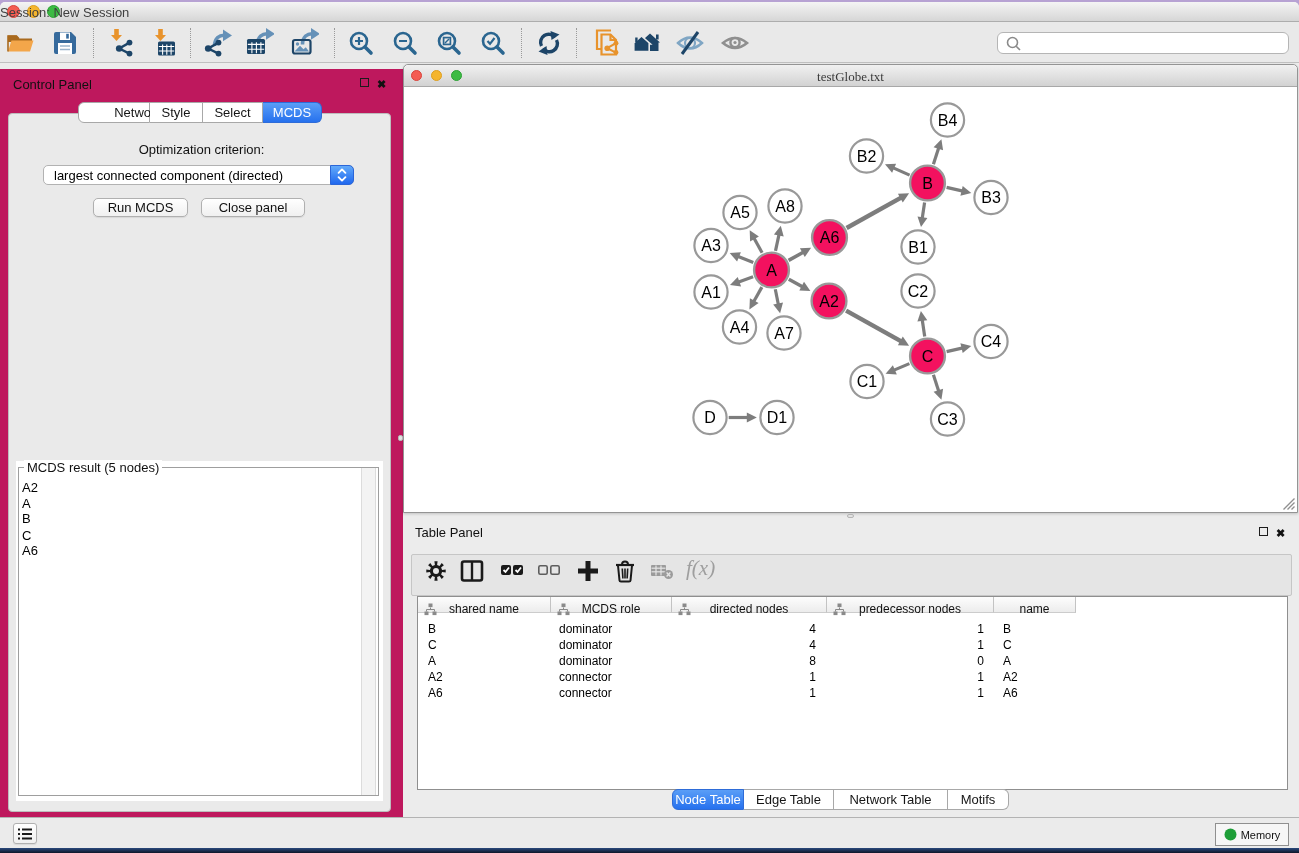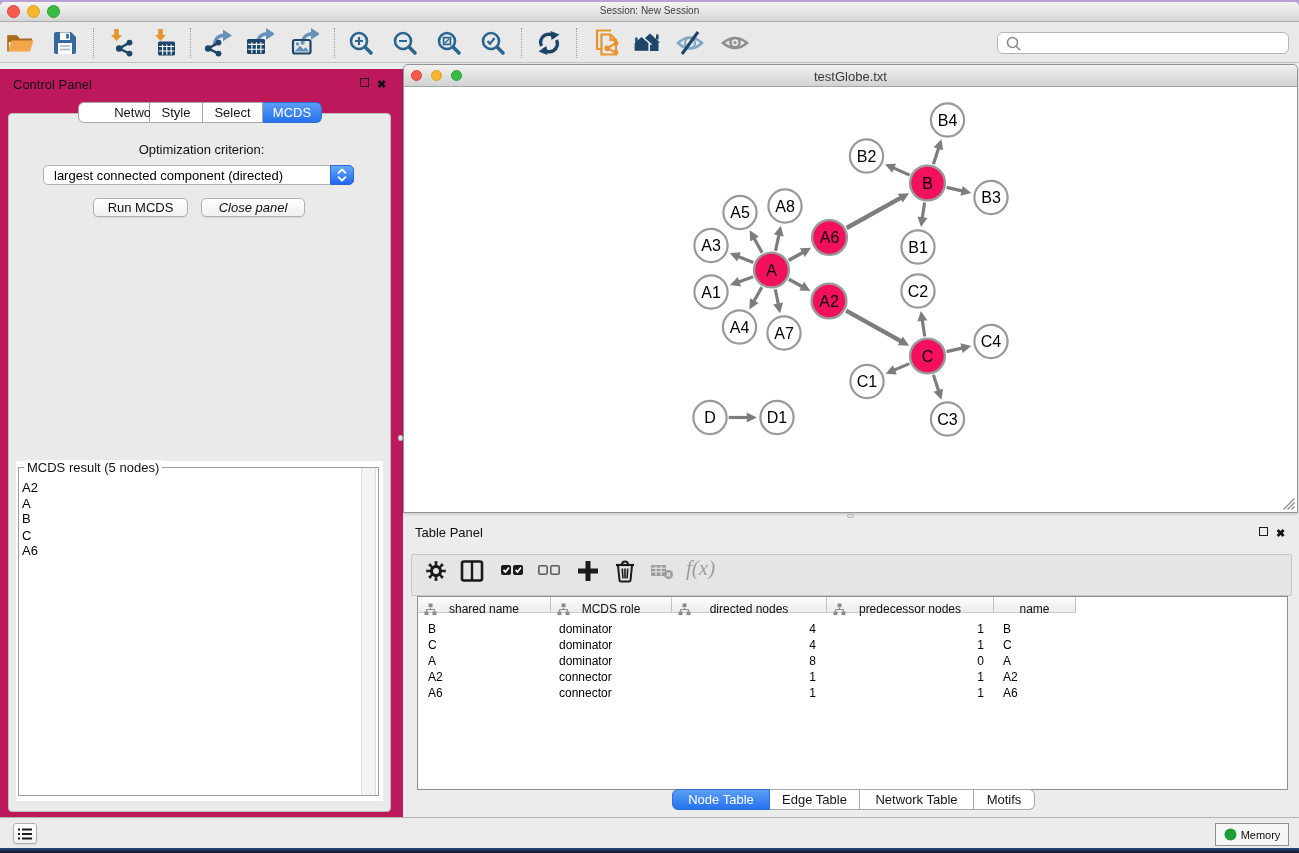--- a/index.html
+++ b/index.html
@@ -15,8 +15,8 @@
   background:linear-gradient(#f4f4f4,#d6d6d6); border-bottom:1px solid #adadad;
   border-radius:5px 5px 0 0; }
 .tl { position:absolute; width:13px; height:13px; border-radius:50%; top:3px; }
-#titlebar .t { position:absolute; top:3px; width:100%; text-align:center;
-  font-size:10px; color:#404040; }
+#titlebar .t { position:absolute; top:3px; width:100%; 
+  font-size:13px; color:#404040; }
 
 #toolbar { position:absolute; left:0; top:20px; width:1299px; height:41px;
   background:#e9e9e9; border-bottom:1px solid #c0c0c0; }

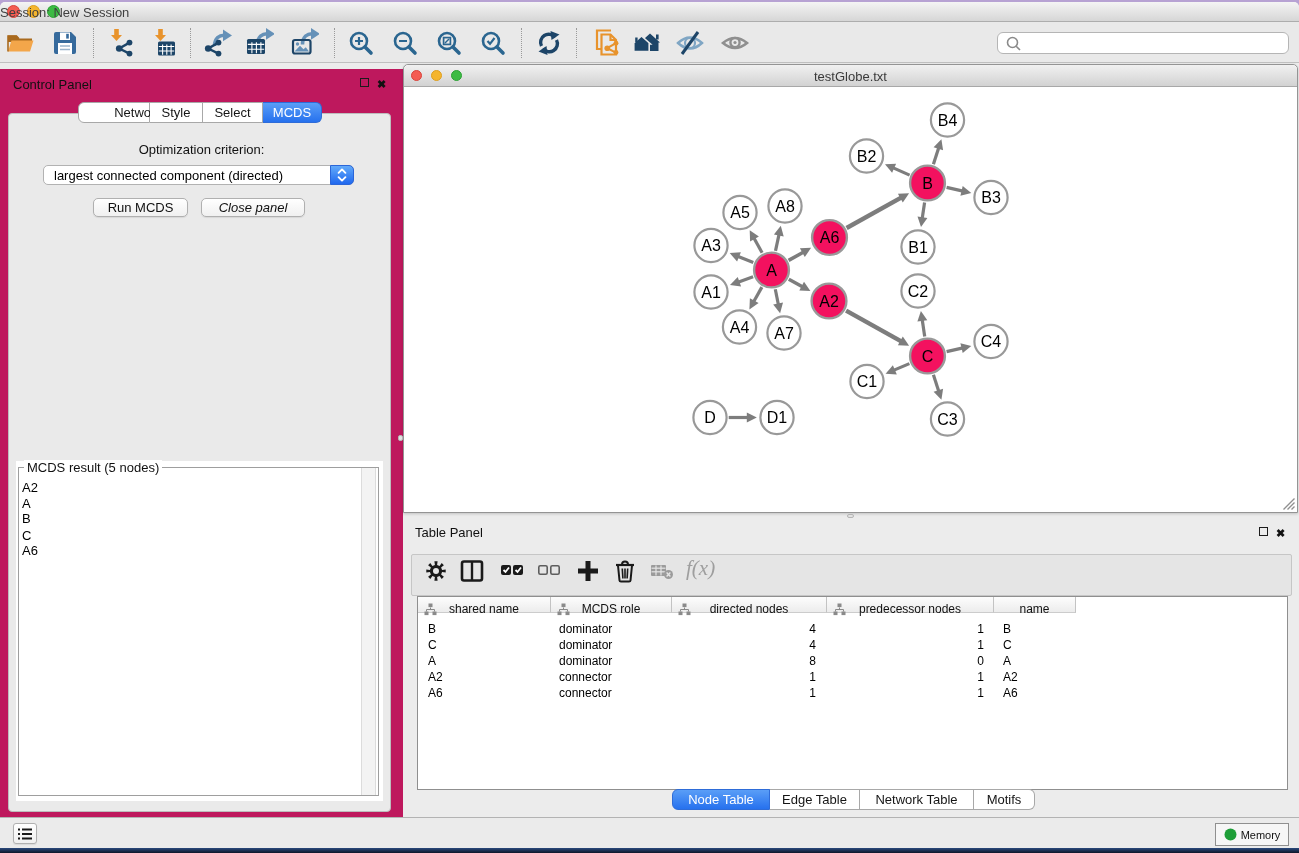--- a/index.html
+++ b/index.html
@@ -58,7 +58,7 @@
   box-shadow:0 1px 3px rgba(0,0,0,0.18); }
 #nettitle { position:absolute; left:0; top:0; width:100%; height:22px;
   background:linear-gradient(#f1f1f1,#d2d2d2); border-bottom:1px solid #a8a8a8;
-  border-radius:5px 5px 0 0; }
+  border-radius:5px 5px 0 0;font-family:Liberation Serif, serif; }
 #nettitle .t { position:absolute; top:4px; width:100%; text-align:center;
   font-size:13px; color:#3a3a3a; }
 

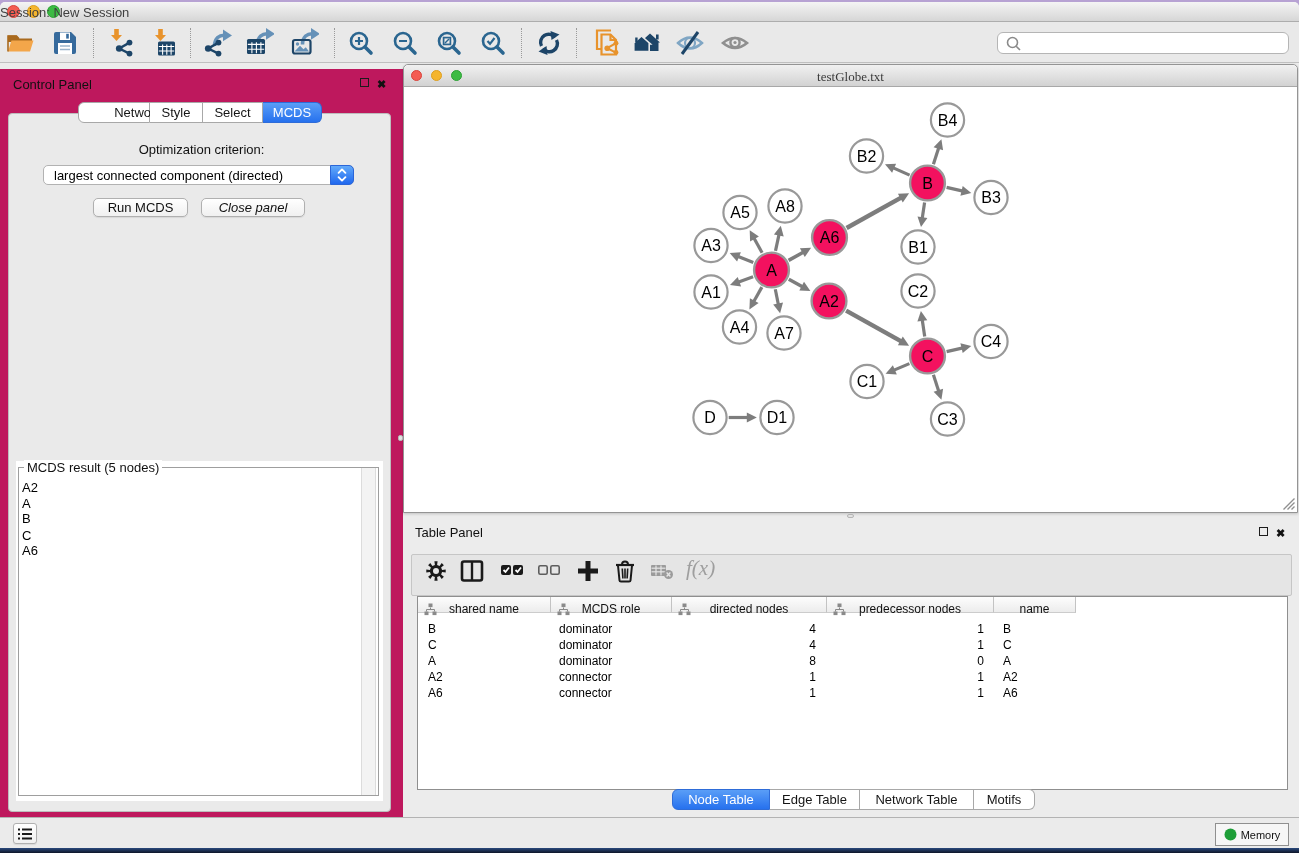--- a/index.html
+++ b/index.html
@@ -271,7 +271,7 @@
     </div>
     <div class="abs" style="left:0; top:73px; width:403px; text-align:center; font-size:13px; color:#111;">Optimization criterion:</div>
     <div class="btn" style="left:93px; top:129px; width:95px; height:19px;">Run MCDS</div>
-    <div class="btn" style="left:201px; top:129px; width:104px; height:19px;font-style:italic;">Close panel</div>
+    <div class="btn" style="left:201px; top:129px; width:104px; height:19px;">Close panel</div>
     <div id="mcds-white"></div>
     <div id="mcds-border"></div>
     <div id="mcds-legend">MCDS result (5 nodes)</div>

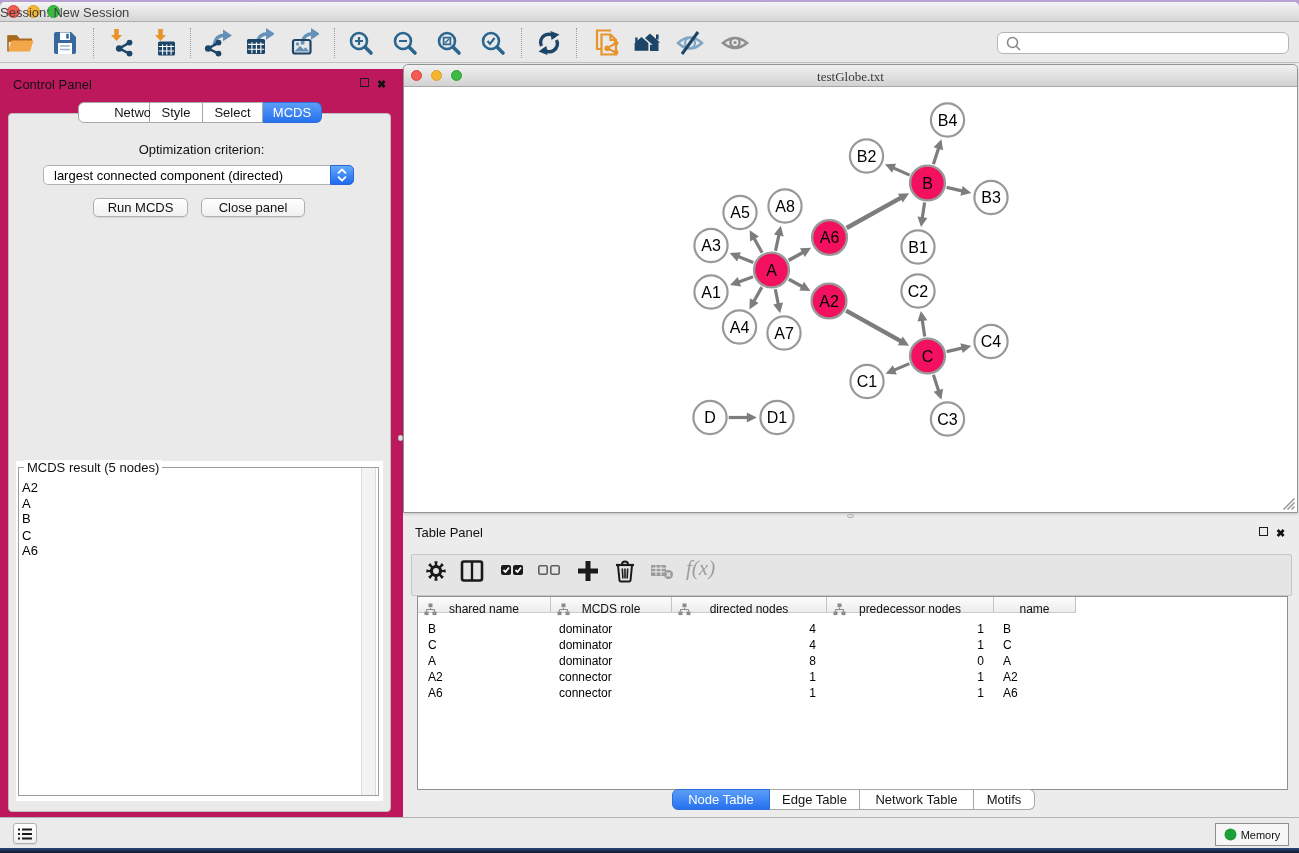--- a/index.html
+++ b/index.html
@@ -503,7 +503,7 @@
       <div class="cell" style="left:585px;top:89px;">A6</div>
     </div>
     <div class="tabs" style="left:268px; top:270px;">
-      <div class="tab first sel" style="width:98px;">Node Table</div>
+      <div class="tab first sel" style="width:72px;">Node Table</div>
       <div class="tab" style="width:90px;">Edge Table</div>
       <div class="tab" style="width:114px;">Network Table</div>
       <div class="tab last" style="width:61px;">Motifs</div>

